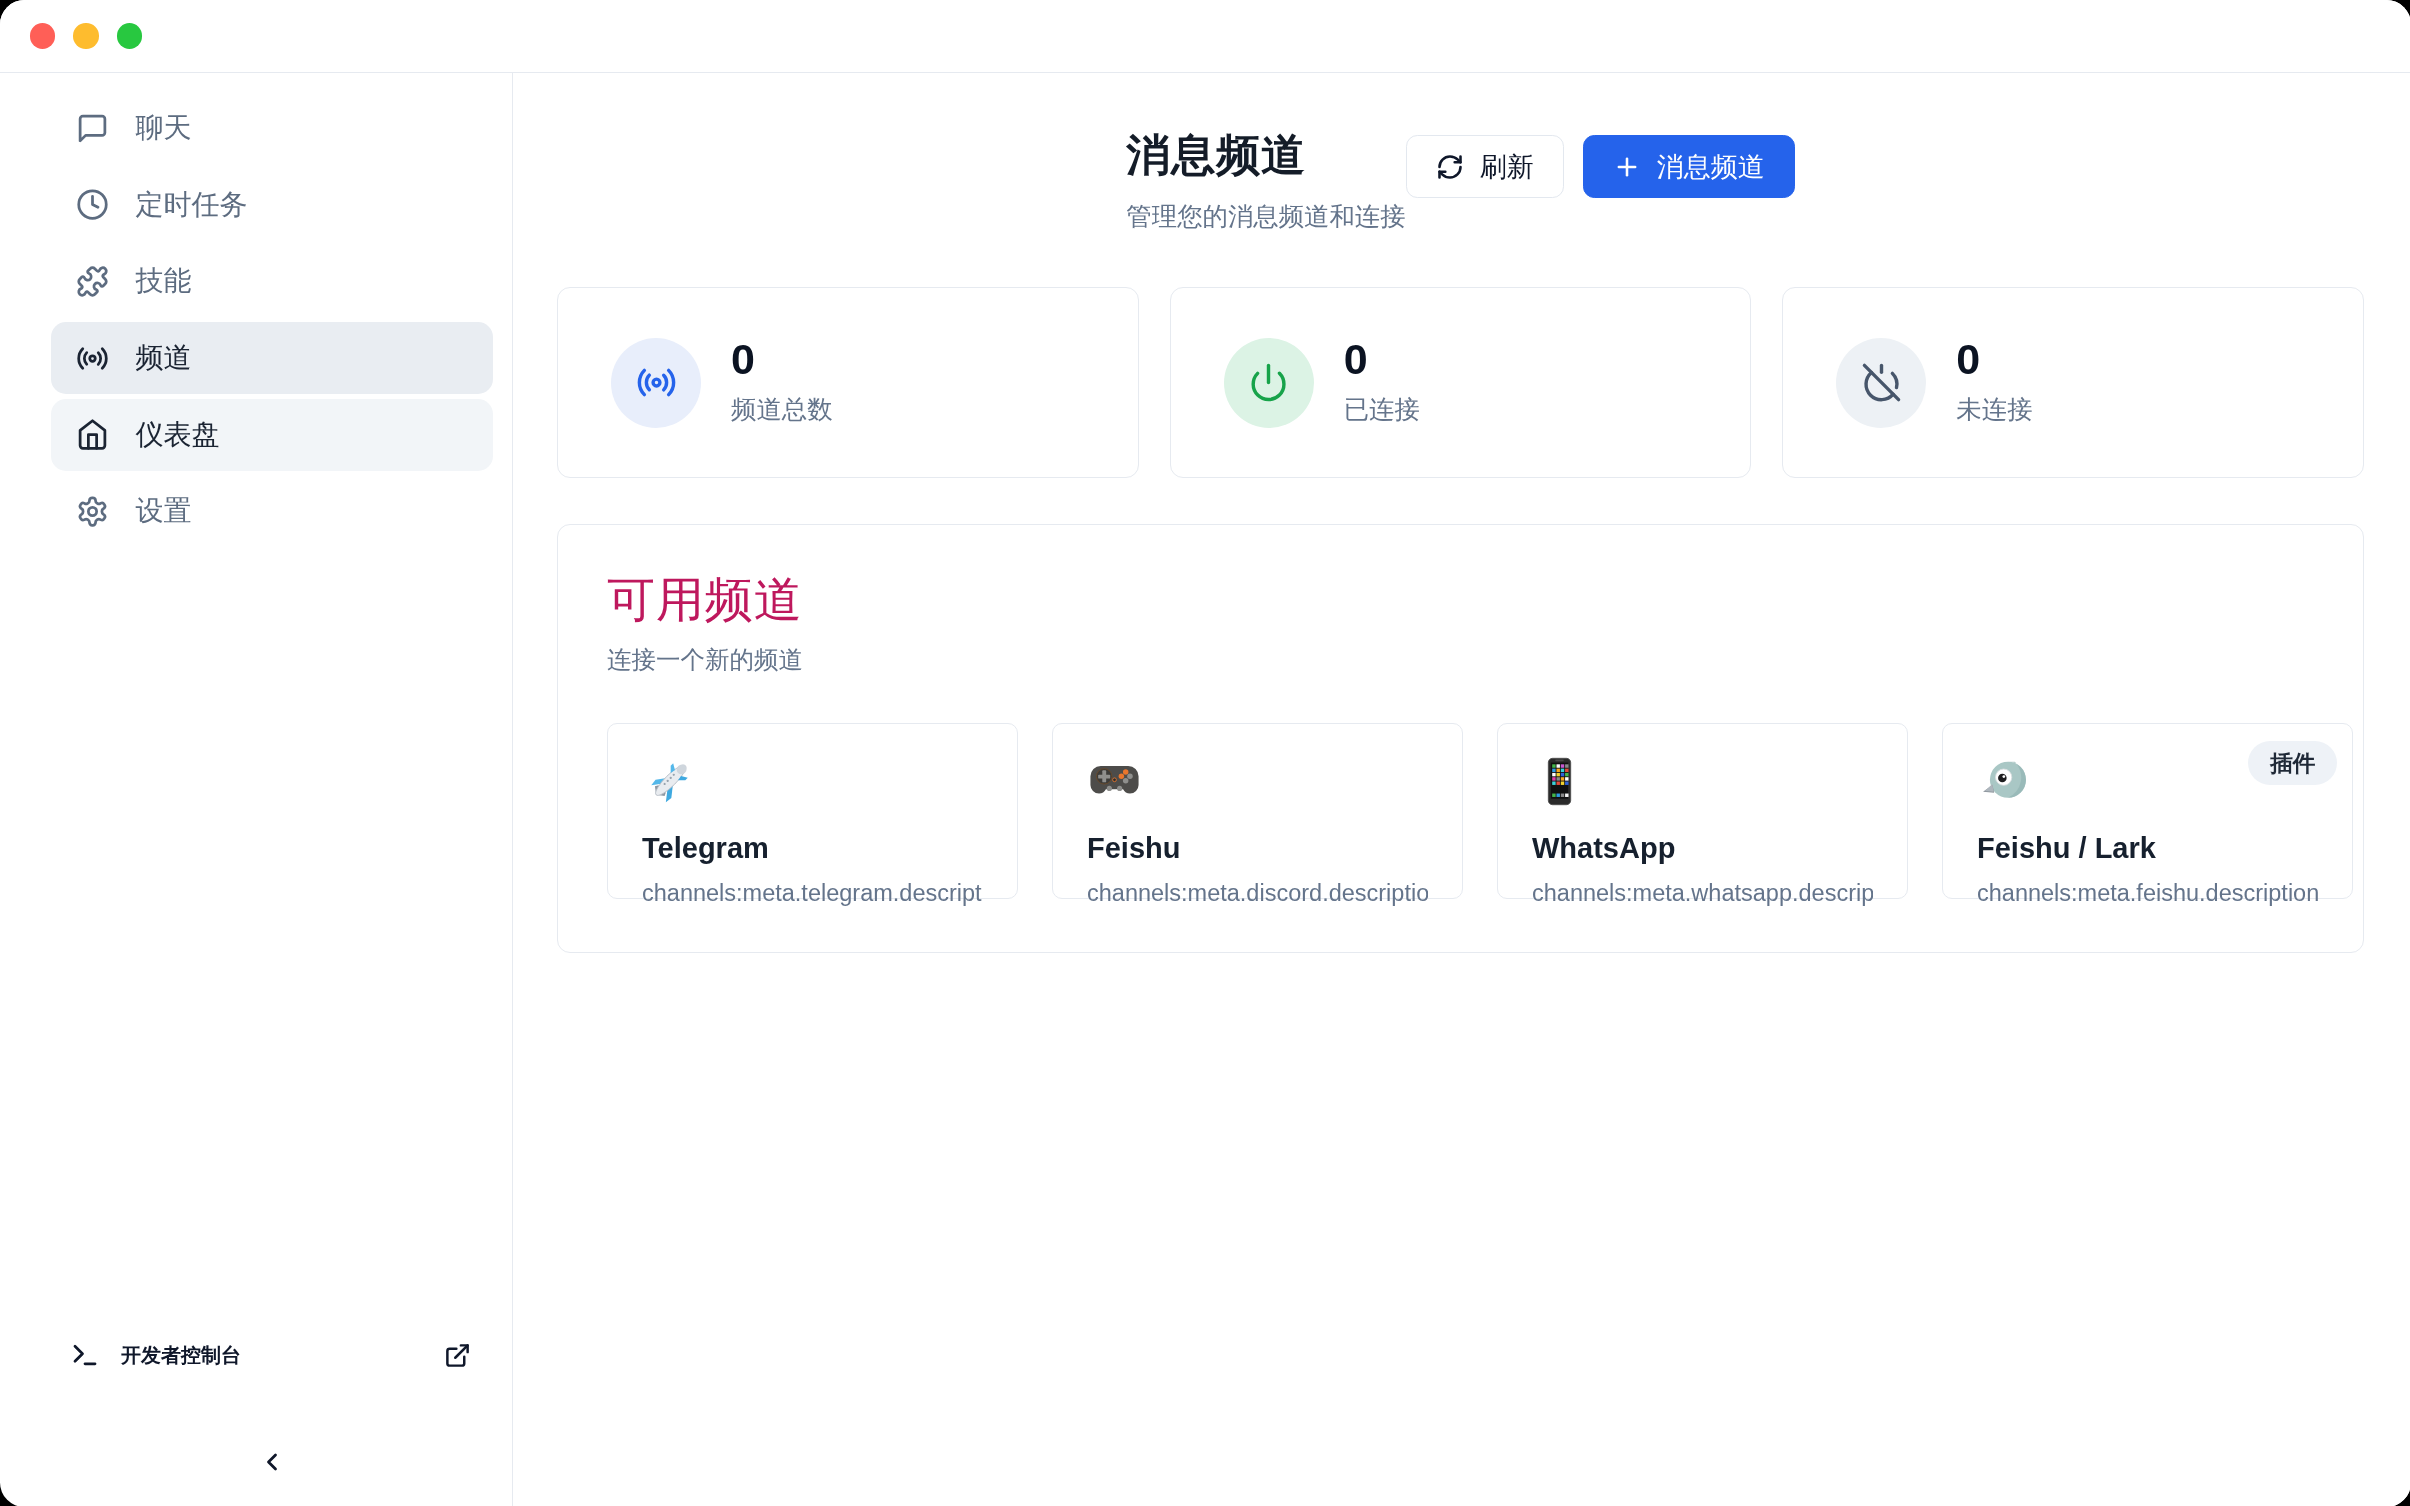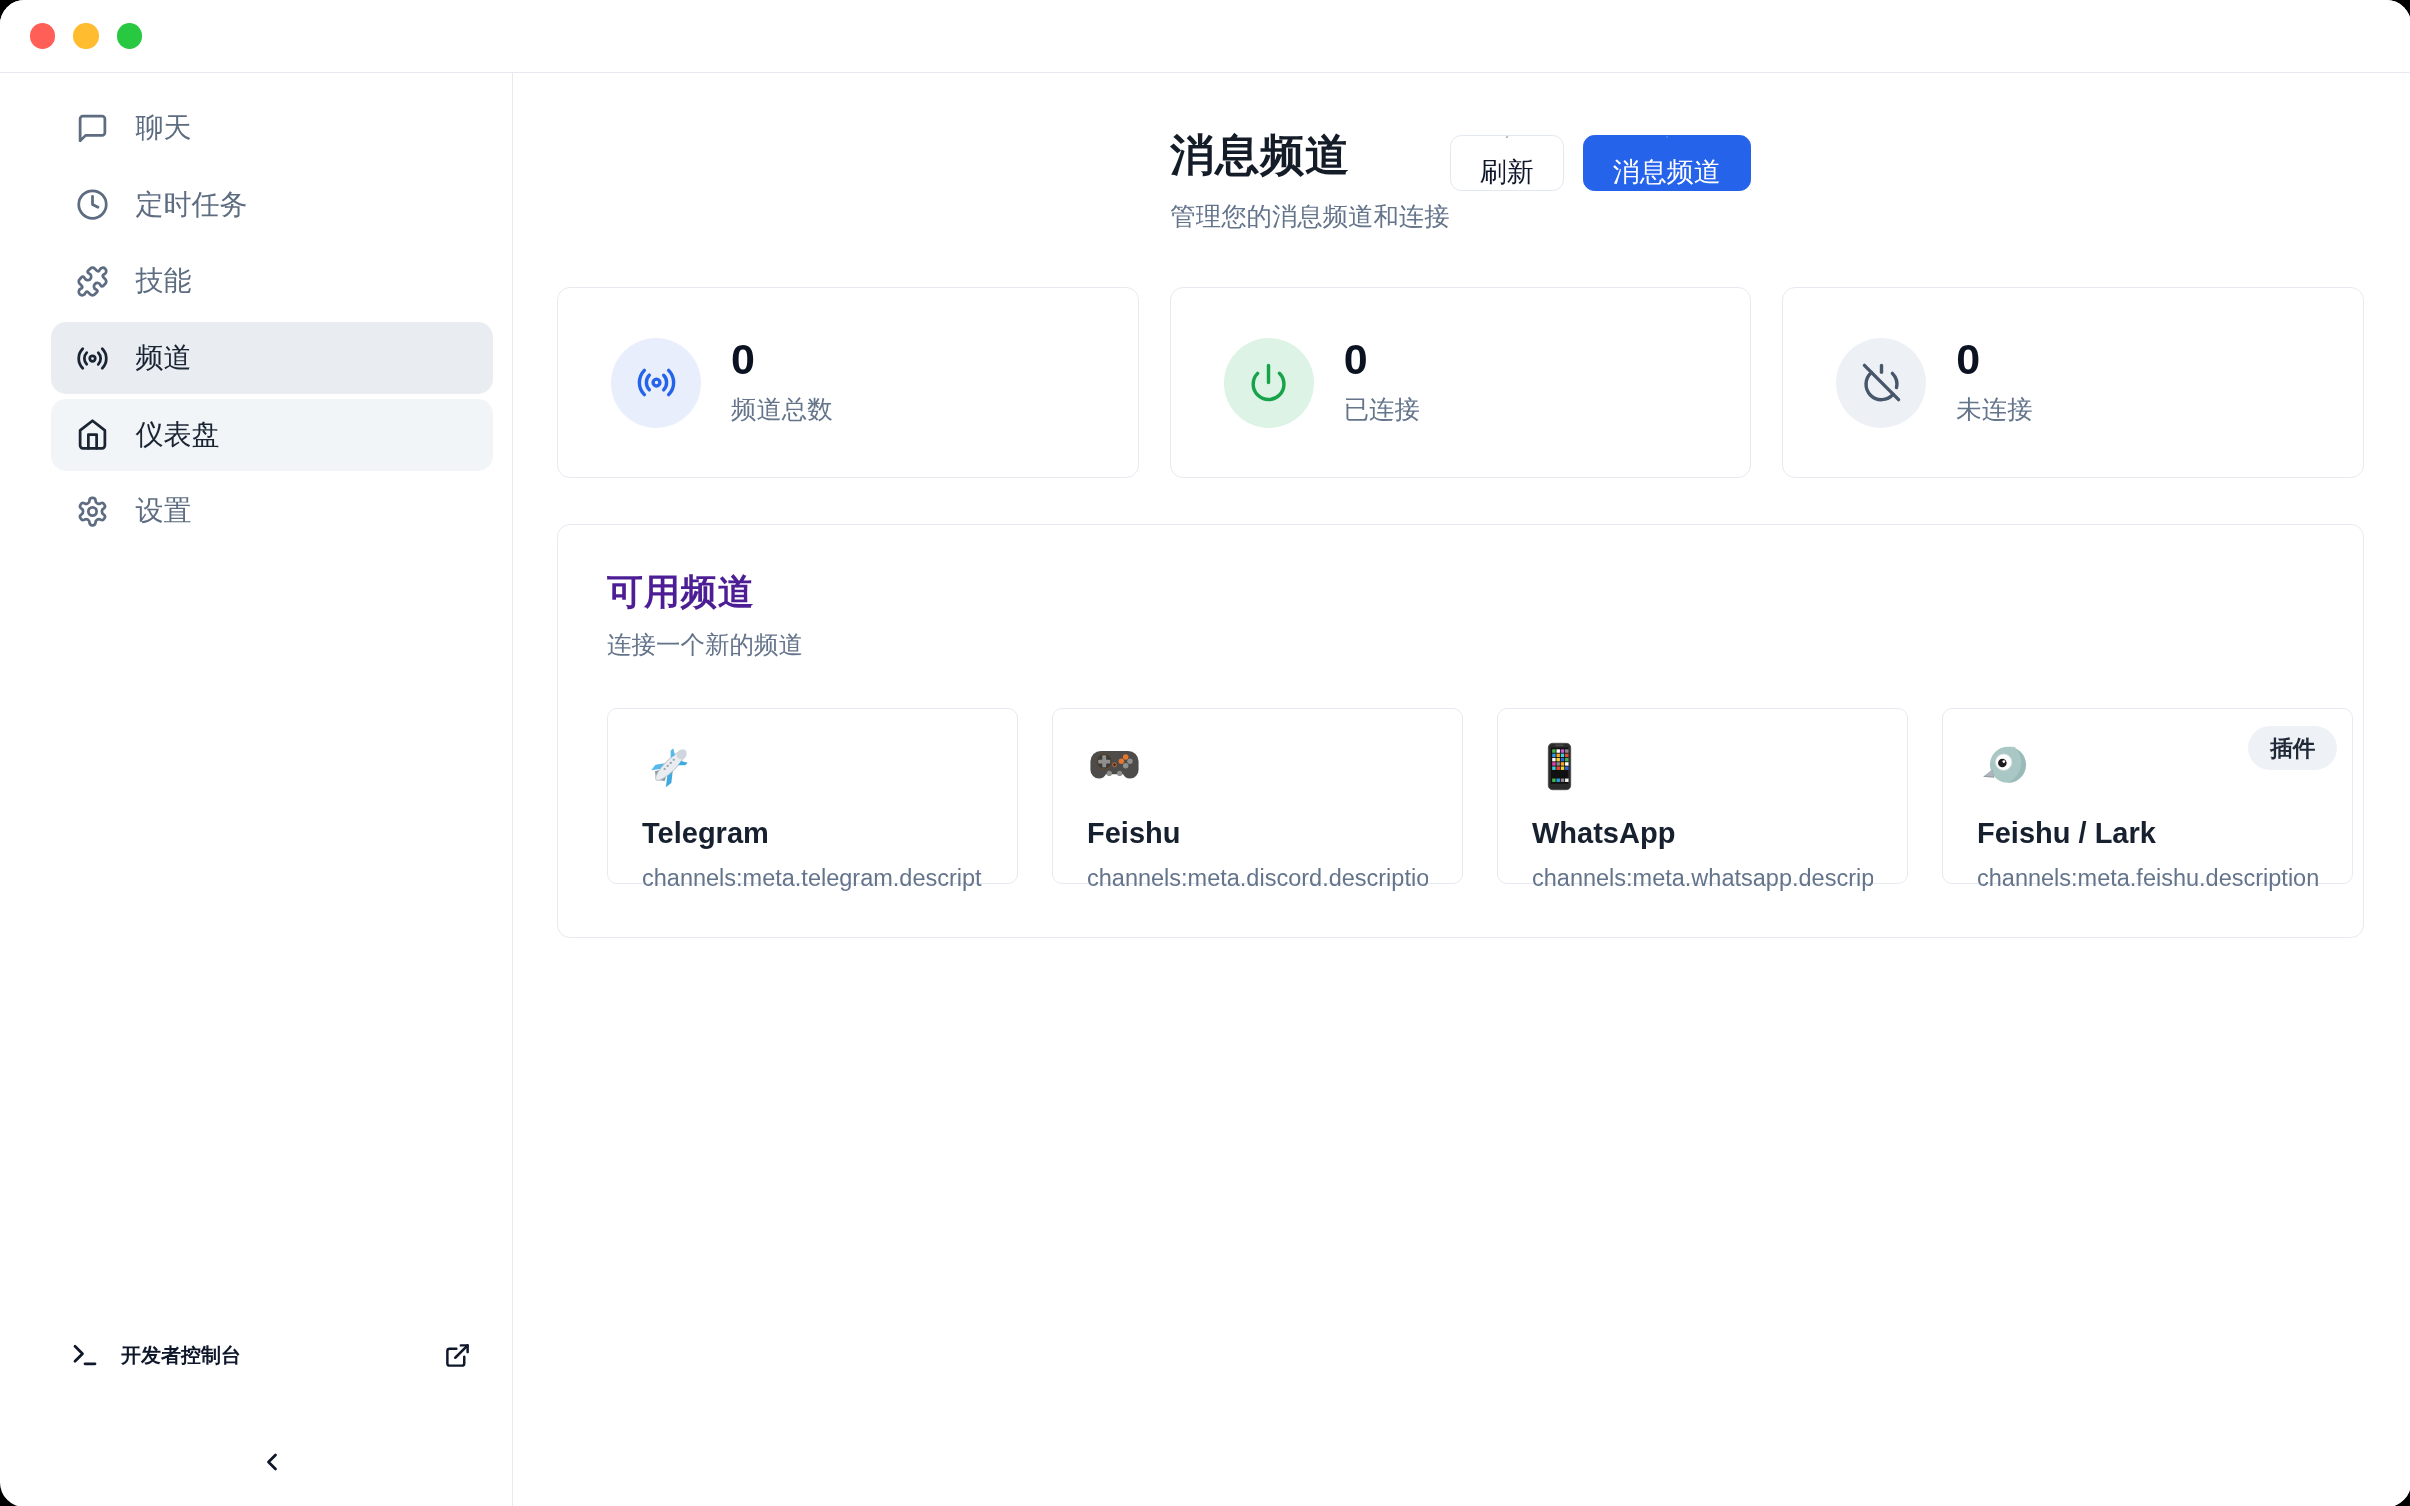--- a/index.html
+++ b/index.html
@@ -36,7 +36,7 @@
   .page-title { font-size:44px; font-weight:700; color:#141c28; letter-spacing:0.9px; }
   .page-subtitle { font-size:25.4px; color:#64748b; margin-top:15px; }
   .header-actions { display:flex; gap:19px; margin-top:9.4px; }
-  .btn { height:56px; border-radius:11.3px; display:inline-flex; align-items:center; gap:16px; font-size:27px; padding:0 29px; cursor:pointer; font-family:inherit;flex-direction:column; }
+  .btn { height:63px; border-radius:11.3px; display:inline-flex; align-items:center; gap:16px; font-size:27px; padding:0 29px; cursor:pointer; font-family:inherit; }
   .btn svg { width:28px; height:28px; }
   .btn-outline { background:#fff; border:0.9px solid #e3e8ef; color:#0f172a; font-weight:500; }
   .btn-primary { background:#2563eb; border:0.9px solid #2563eb; color:#fff; font-weight:500; }

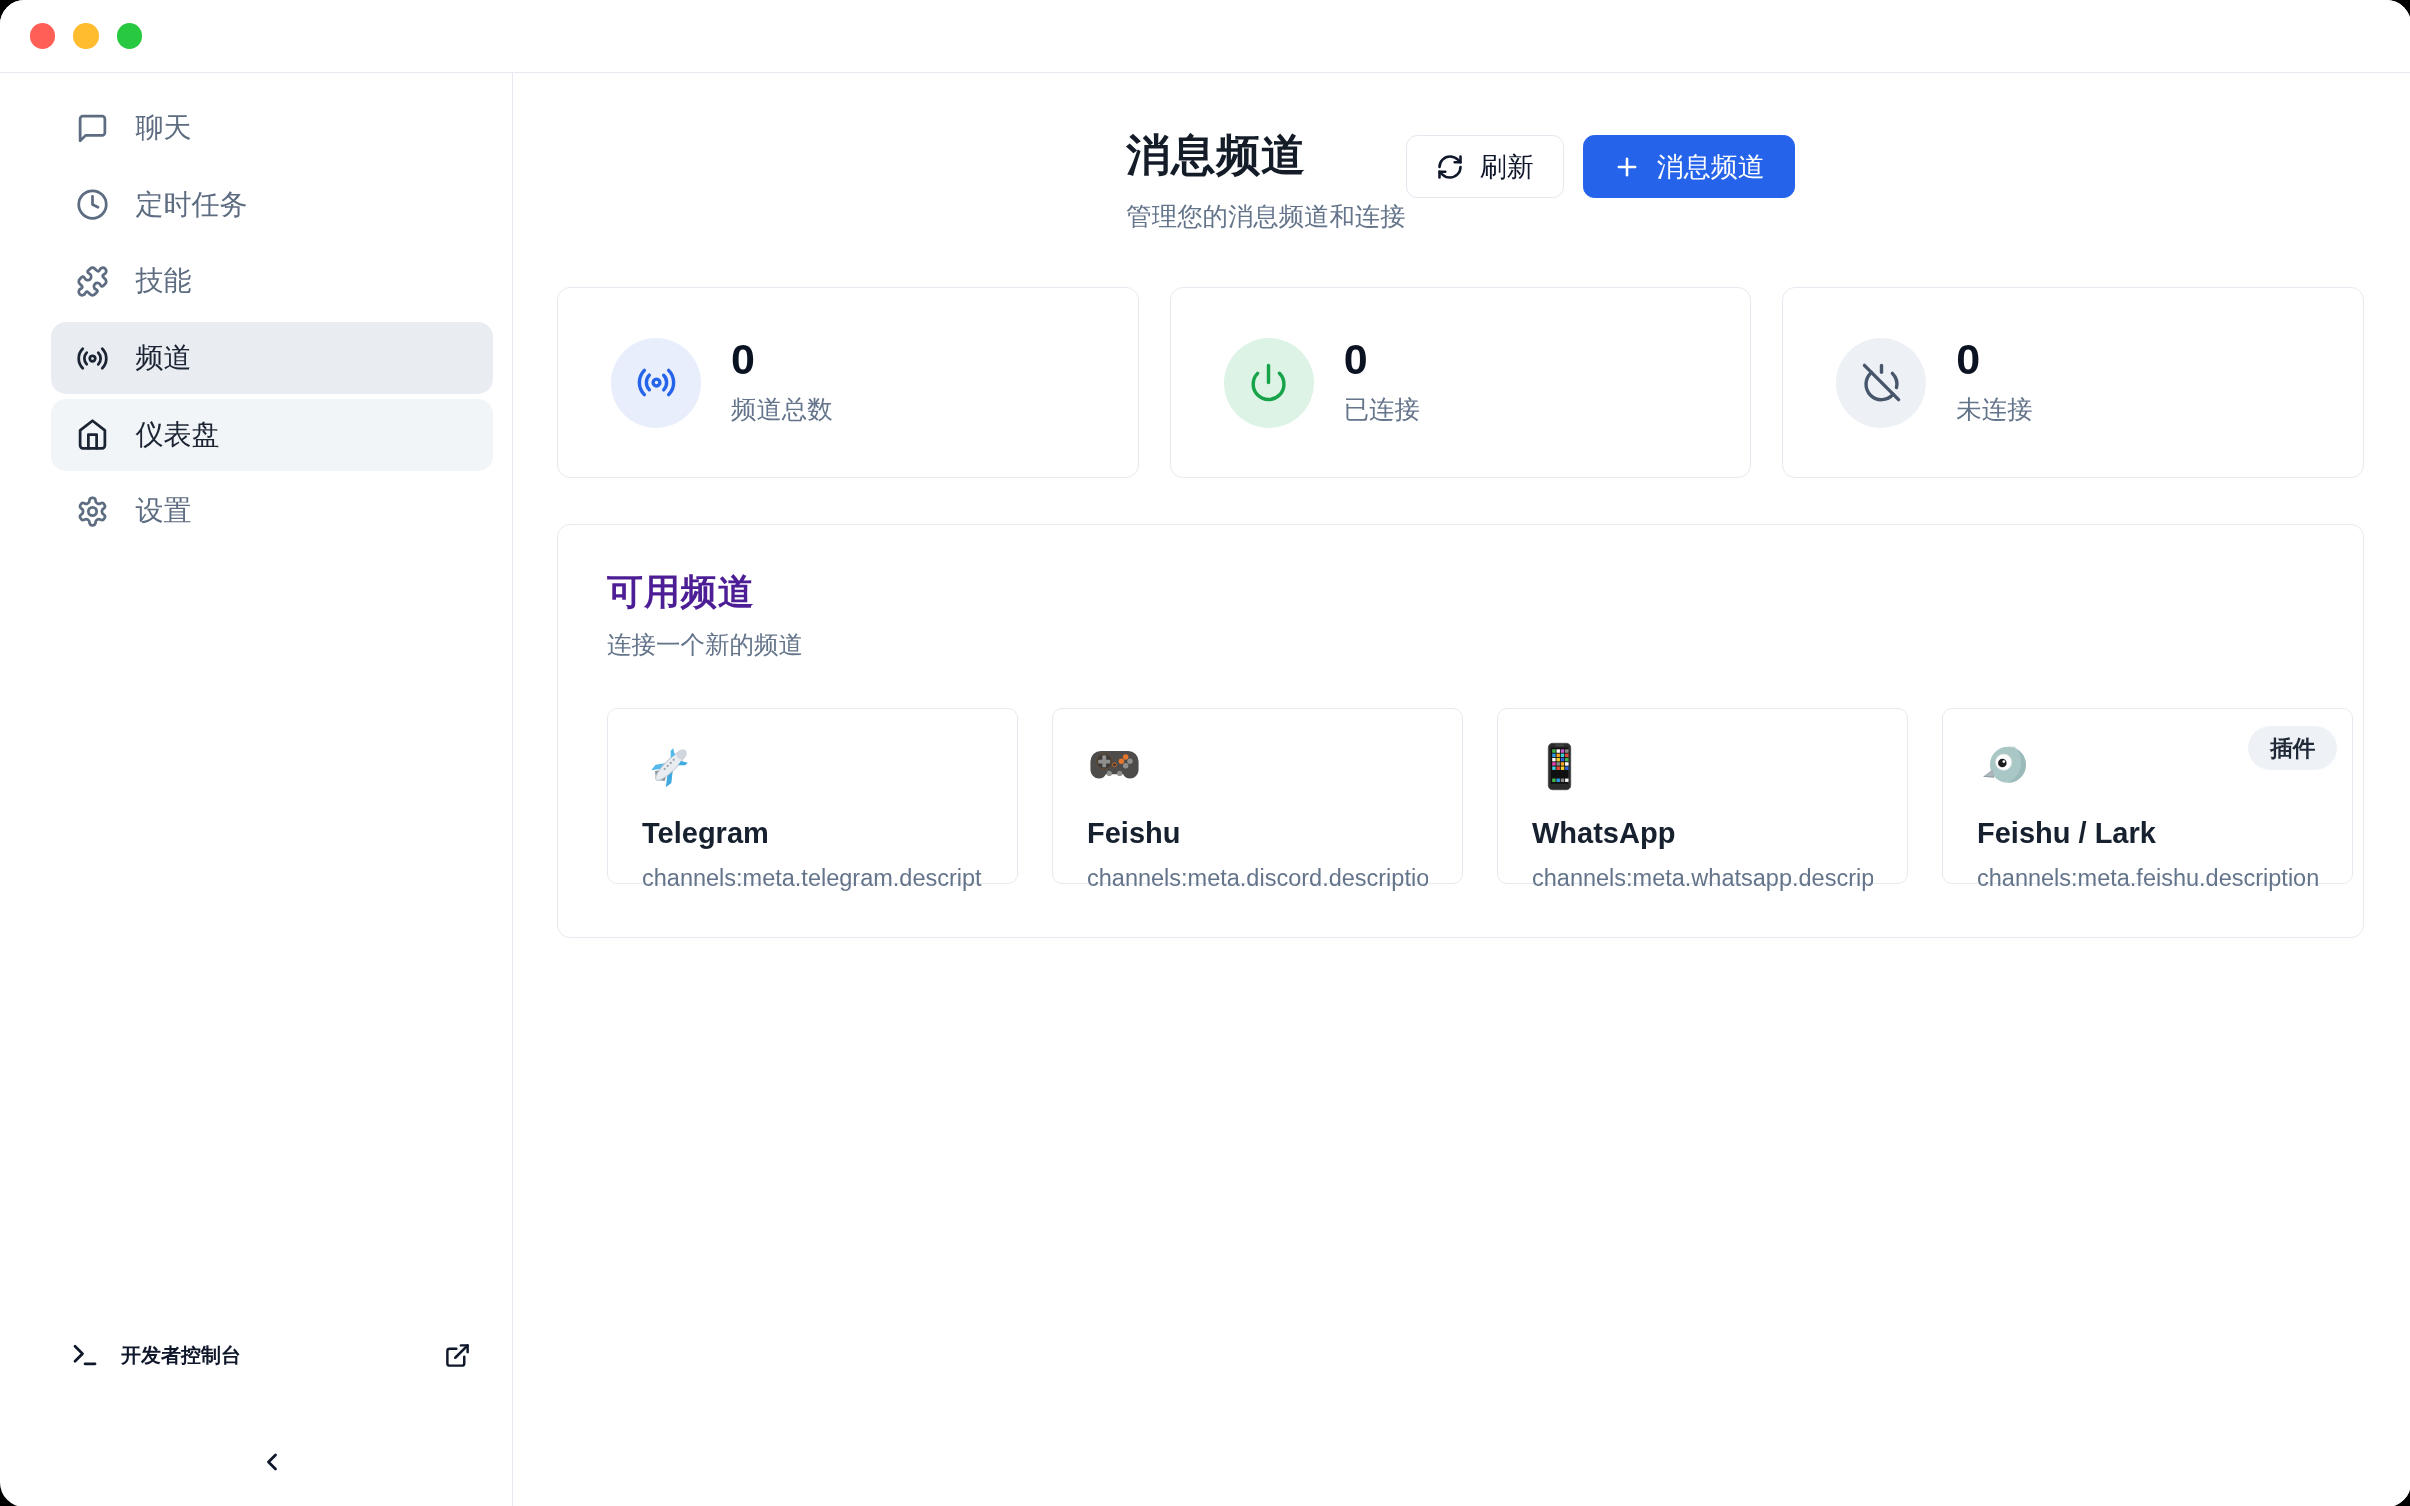--- a/index.html
+++ b/index.html
@@ -52,7 +52,7 @@
   .stat-label { font-size:25.4px; color:#64748b; margin-top:11.3px; }
 
   .section-card { margin-top:46px; border:0.9px solid #e6eaf0; border-radius:13px; background:#fff; padding:43px 49px 53px 49px; }
-  .section-title { font-size:36px; font-weight:700; color:#4c1d95; letter-spacing:0.9px; }
+  .section-title { font-size:48px; font-weight:400; color:#be185d; letter-spacing:0.9px; }
   .section-subtitle { font-size:24.5px; color:#64748b; margin-top:11.3px; }
   .channels-row { display:flex; gap:34px; margin-top:47px; }
   .channel-card { width:411px; flex:0 0 411px; height:176px; border:0.9px solid #e6eaf0; border-radius:10px; background:#fff; padding:30px 34px; position:relative; cursor:pointer; }

